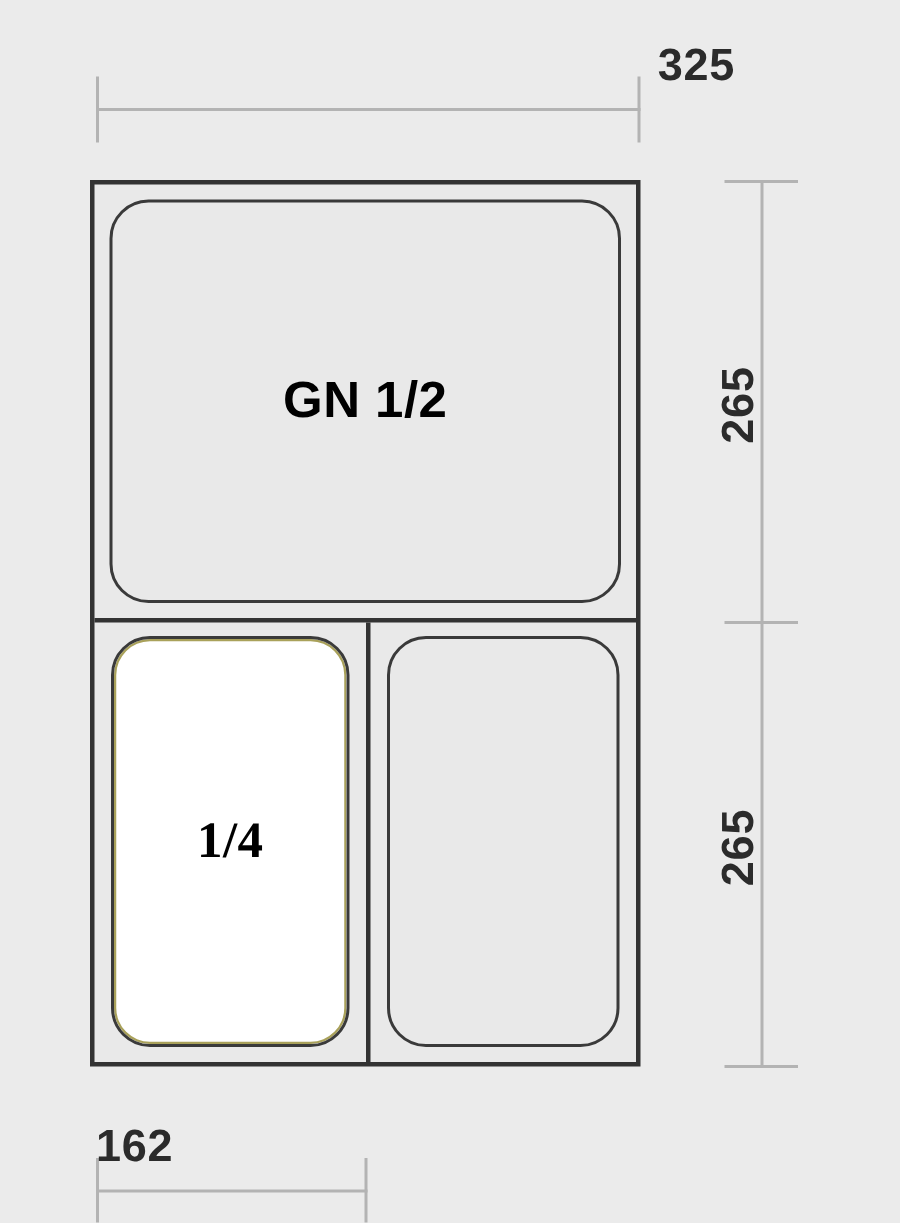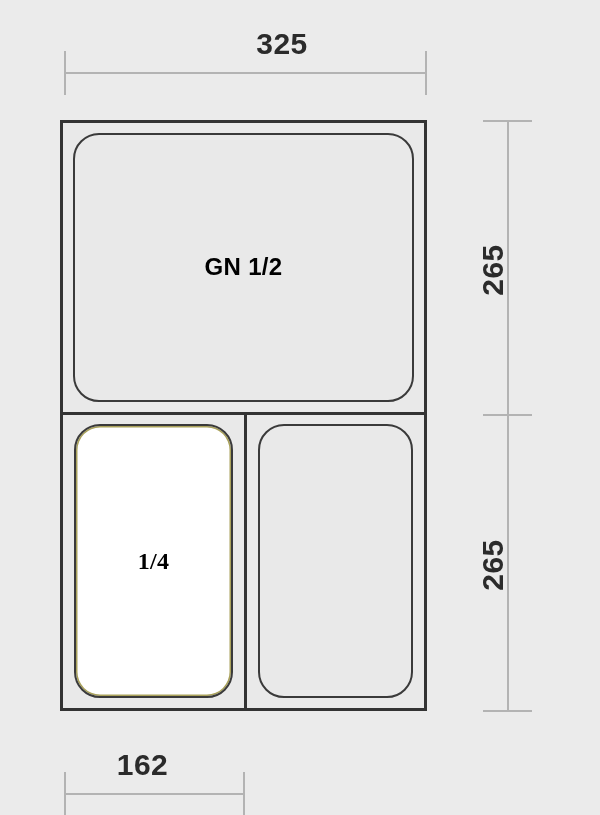--- a/index.html
+++ b/index.html
@@ -111,7 +111,7 @@
   <div class="ext-line v" style="left:64px; top:51px; height:44px;"></div>
   <div class="ext-line v" style="left:425px; top:51px; height:44px;"></div>
   <div class="dim-line h" style="left:64px; top:72px; width:363px;"></div>
-  <div class="dim-label" style="left:16px; top:27px; width:490px; text-align:center;padding-left:21px;">325</div>
+  <div class="dim-label" style="left:0px; top:27px; width:490px; text-align:right;">325</div>
 
   <div id="outer-frame">
 

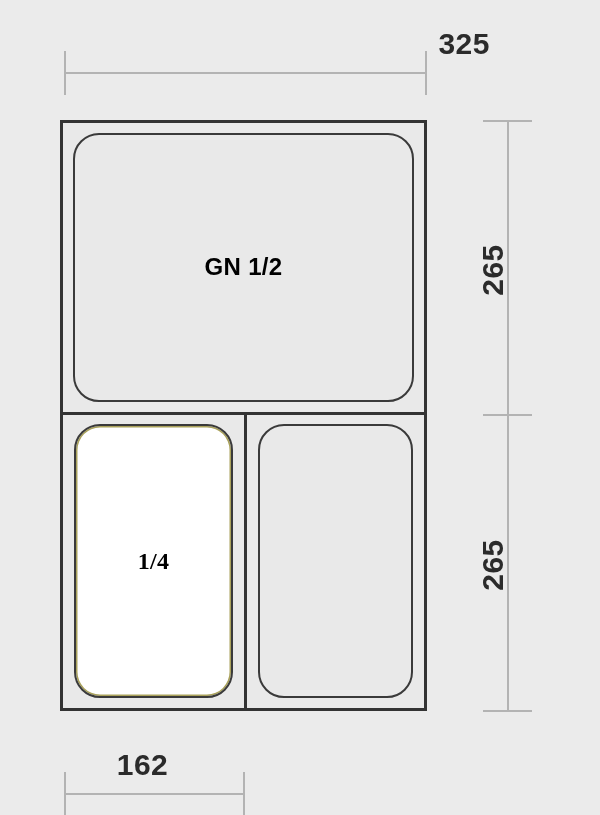--- a/index.html
+++ b/index.html
@@ -95,7 +95,7 @@
     box-shadow: inset 0 0 0 1.5px #a9a15a;
   }
   .pan-label {
-    font-size: 24px;
+    font-size: 34px;
     font-weight: bold;
     color: #000000;
     line-height: 1.12;

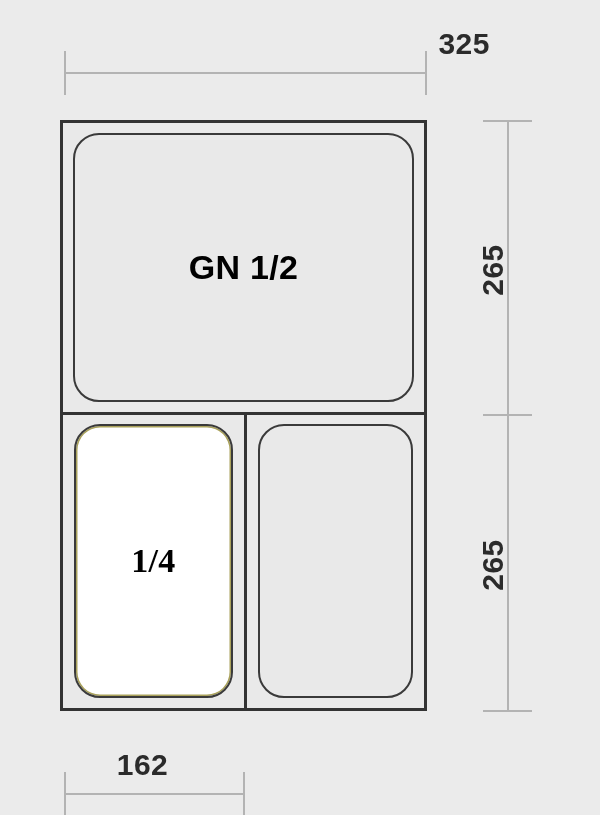--- a/index.html
+++ b/index.html
@@ -158,7 +158,7 @@
   <div class="ext-line v" style="left:64px; top:772px; height:43px;"></div>
   <div class="ext-line v" style="left:243px; top:772px; height:43px;"></div>
   <div class="dim-line h" style="left:64px; top:793px; width:181px;"></div>
-  <div class="dim-label" style="left:52px; top:748px; width:181px; text-align:center;">162</div>
+  <div class="dim-label" style="left:64px; top:748px; width:181px; text-align:left;">162</div>
 
 </div>
 

